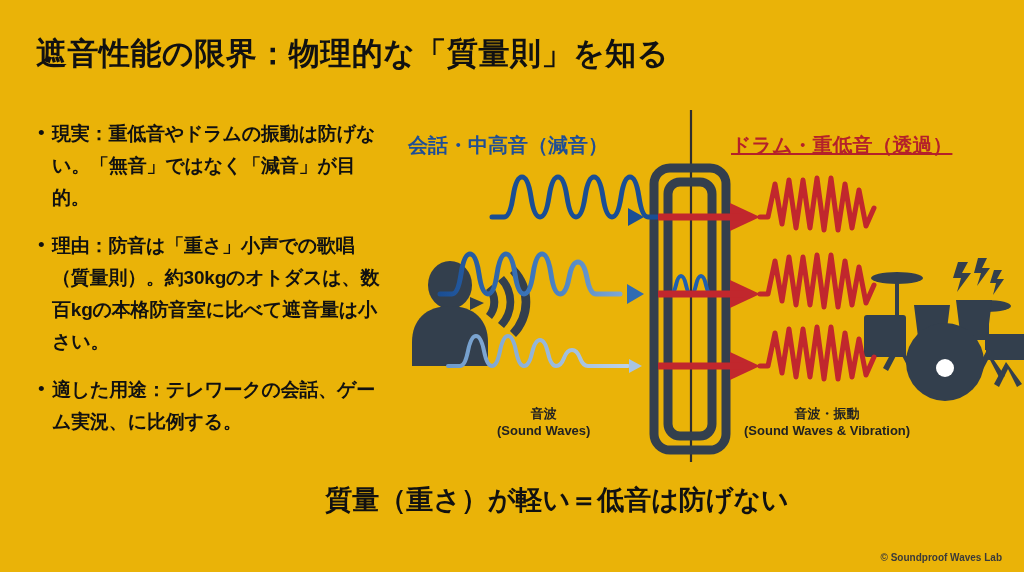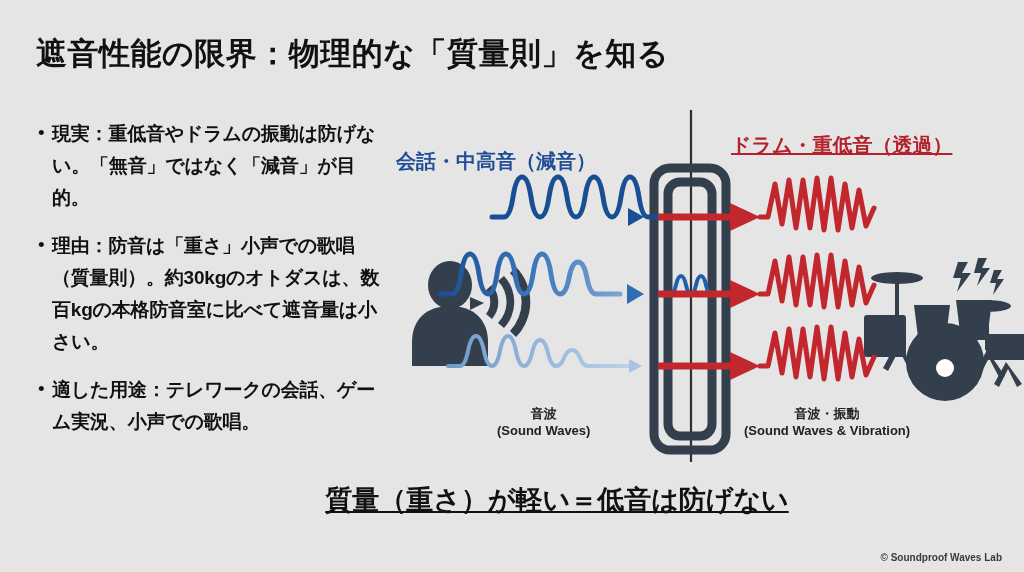--- a/index.html
+++ b/index.html
@@ -19,7 +19,7 @@
   .slide {
     position: absolute;
     inset: 0;
-    background: #e5e5e5;
+    background: #eab308;
   }
 
   

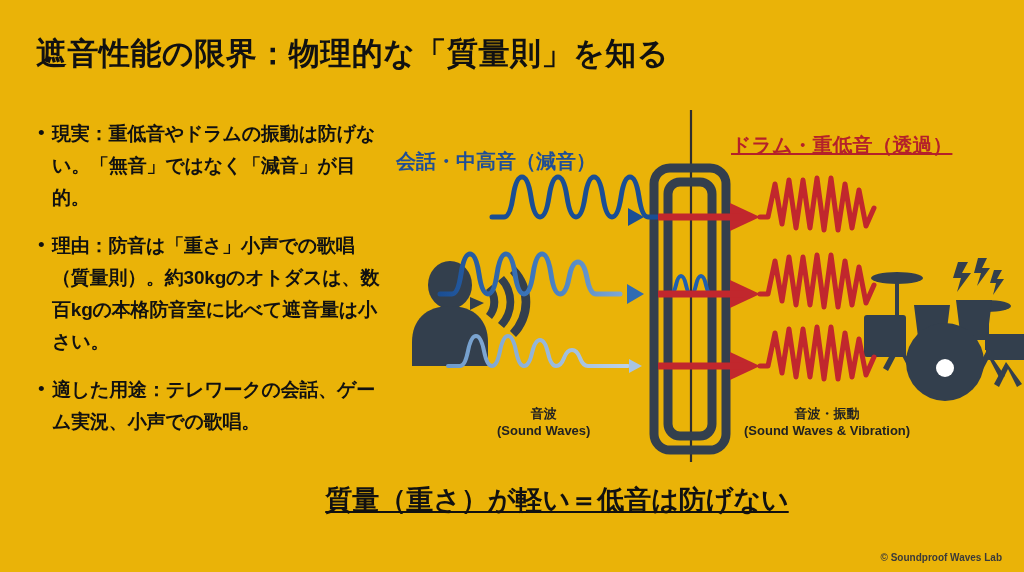--- a/index.html
+++ b/index.html
@@ -82,7 +82,7 @@
     font-weight: bold;
     white-space: nowrap;
   }
-  .head-left  { left: 396px; top: 132px; color: #1f4e96; margin-top: 16px; }
+  .head-left  { left: 408px; top: 132px; color: #1f4e96; }
   .head-right { left: 731px; top: 132px; color: #b4212a; text-decoration: underline; }
 
   

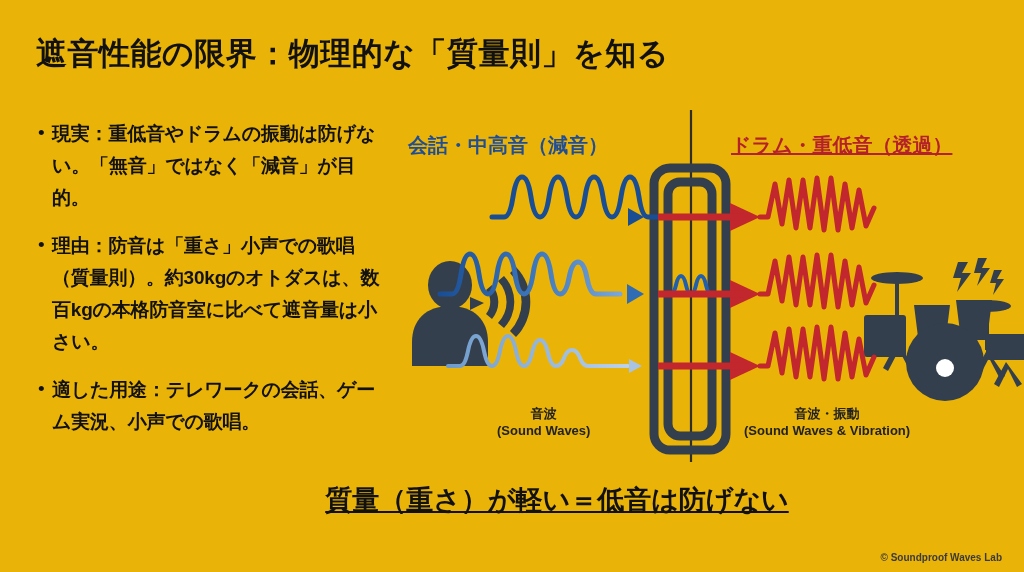--- a/index.html
+++ b/index.html
@@ -142,7 +142,7 @@
     </div>
     <div class="bullet-item">
       <span class="bullet-dot">•</span>
-      <span class="bullet-text">適した用途：テレワークの会話、ゲーム実況、小声での歌唱。</span>
+      <span class="bullet-text">適した用途：テレワークの会話、ゲーム実況、に比例する。</span>
     </div>
   </div>
 

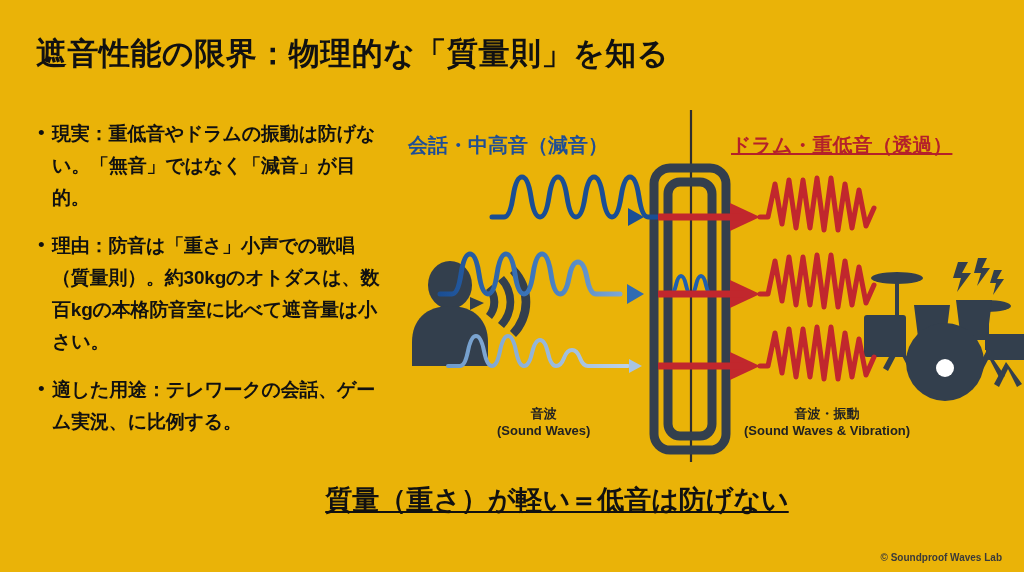--- a/index.html
+++ b/index.html
@@ -111,7 +111,7 @@
     font-weight: bold;
     color: #111;
   }
-  .bottom-line .inner { margin-left: 90px; text-decoration: underline; }
+  .bottom-line .inner { margin-left: 90px; }
 
   
   .footer {

